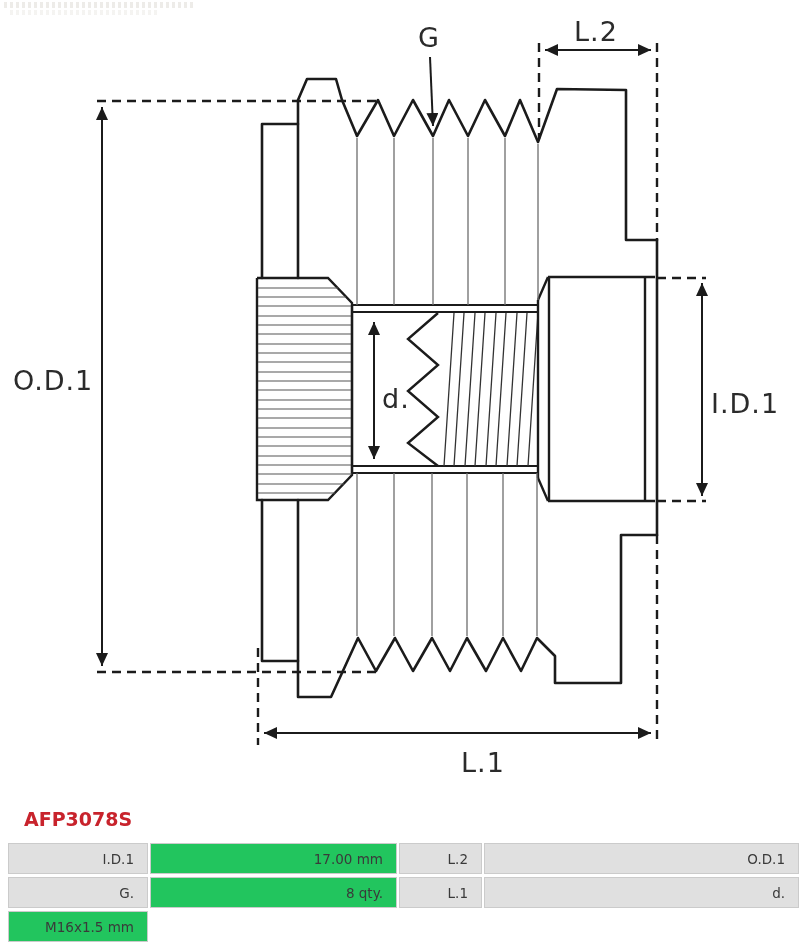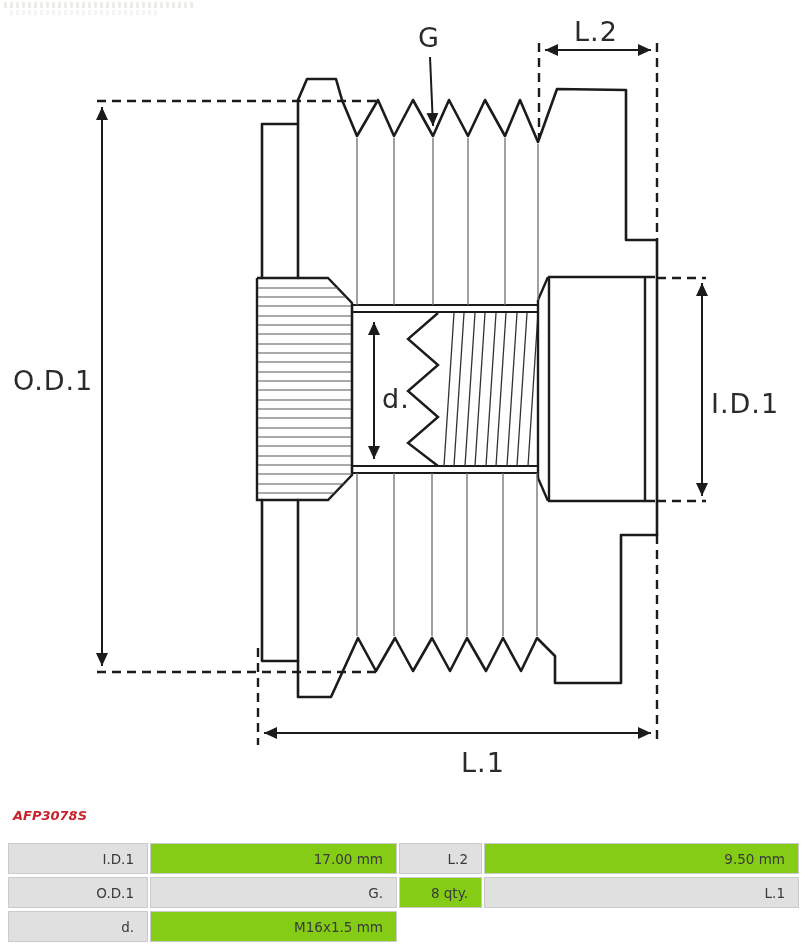--- a/index.html
+++ b/index.html
@@ -10,7 +10,7 @@
     background:repeating-linear-gradient(90deg,#f2f1ee 0 3px,transparent 3px 6px);opacity:.8;}
   .drawing{position:absolute;top:0;left:0;}
   svg text{font-family:"DejaVu Sans","Liberation Sans",sans-serif;fill:#2b2b2b;letter-spacing:1px;}
-  .part-number{position:absolute;left:13px;top:808px;font-size:13px;font-weight:600;color:#C8232C;font-style:italic;}
+  .part-number{position:absolute;left:24px;top:808px;font-size:19px;font-weight:600;color:#C8232C;}
   .spec-table{position:absolute;left:8px;top:843px;width:793px;display:grid;
     grid-template-columns:140px 247px 83px 315px;gap:3px 2px;}
   .spec-table .cell{border:1px solid #cbcbcb;height:29px;display:flex;align-items:center;

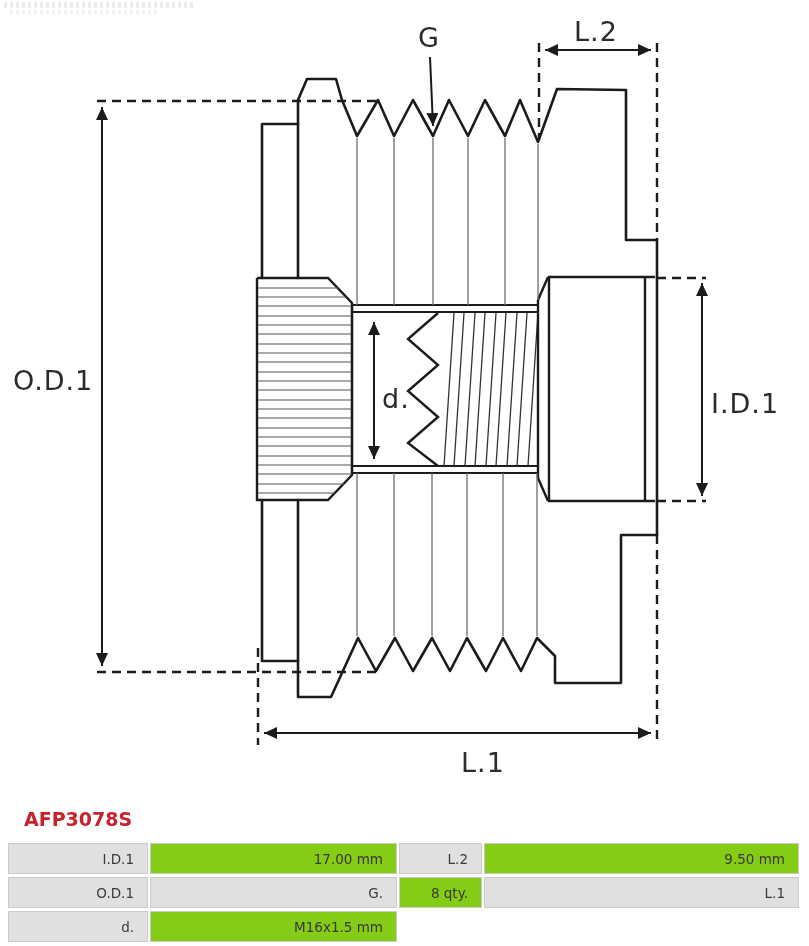--- a/index.html
+++ b/index.html
@@ -14,7 +14,7 @@
   .spec-table{position:absolute;left:8px;top:843px;width:793px;display:grid;
     grid-template-columns:140px 247px 83px 315px;gap:3px 2px;}
   .spec-table .cell{border:1px solid #cbcbcb;height:29px;display:flex;align-items:center;
-    justify-content:flex-end;padding-right:13px;font-size:13.5px;color:#3a3a3a;background:#84cc16;box-sizing:content-box;}
+    justify-content:flex-end;padding-right:13px;font-size:13.5px;color:#3a3a3a;background:#22c55e;box-sizing:content-box;}
   .spec-table .cell.label{background:#e0e0e0;}
 </style>
 </head>

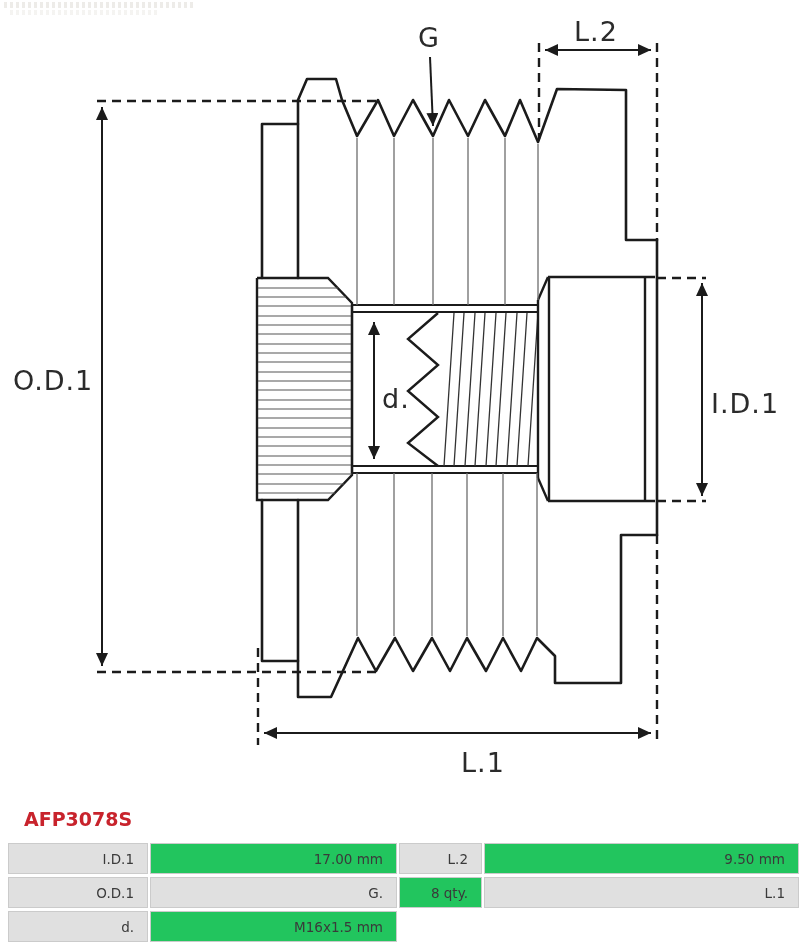--- a/index.html
+++ b/index.html
@@ -108,7 +108,6 @@
     <div class="cell label">I.D.1</div>
     <div class="cell value">17.00 mm</div>
     <div class="cell label">L.2</div>
-    <div class="cell value">9.50 mm</div>
 
     <div class="cell label">O.D.1</div>
     <div class="cell label">G.</div>

